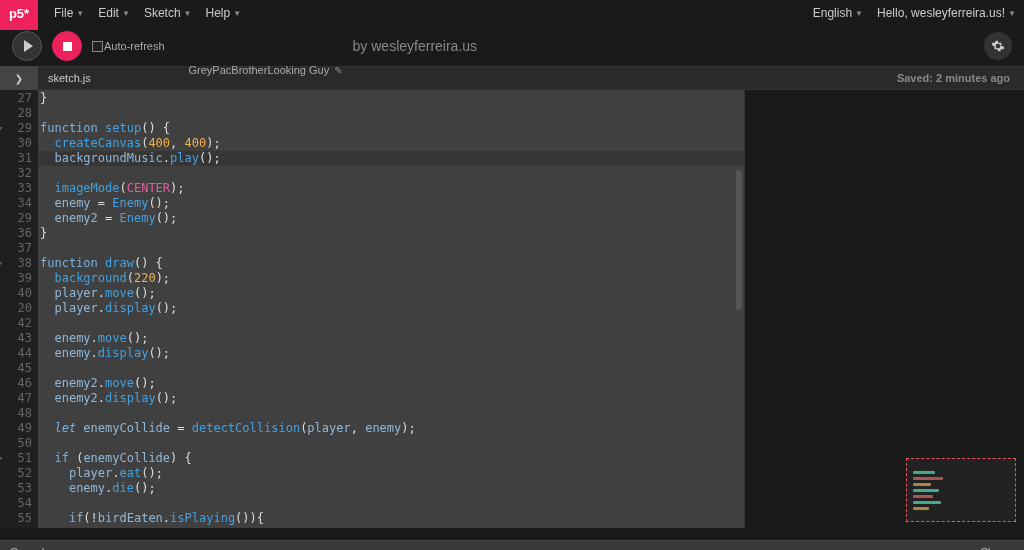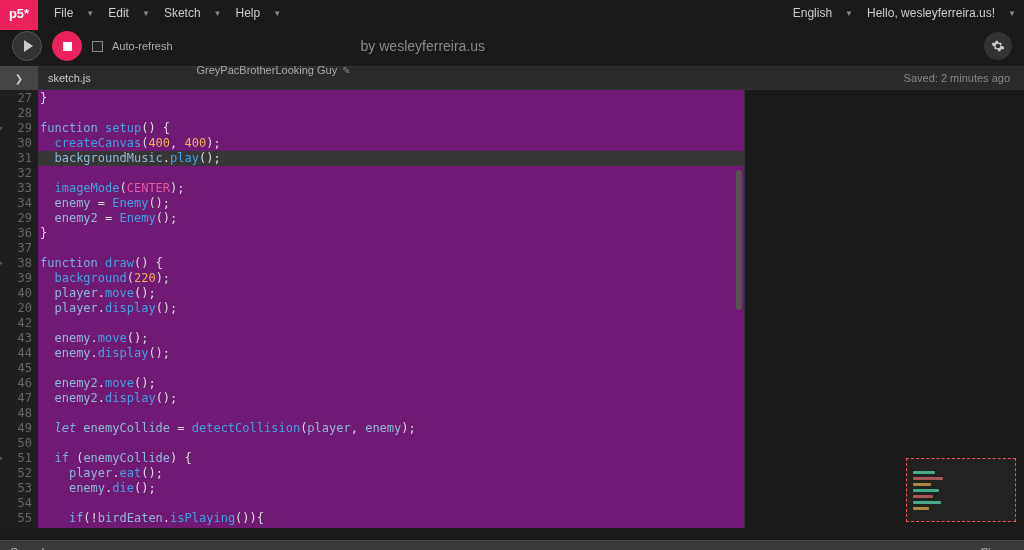--- a/index.html
+++ b/index.html
@@ -30,7 +30,7 @@
   font-size: 13px;
 }
 .menu { display: flex; gap: 14px; margin-left: 16px; }
-.menu-item { display: flex; align-items: center; gap: 13px; color: #ccc; cursor: pointer; }
+.menu-item { display: flex; align-items: center; gap: 3px; color: #ccc; cursor: pointer; }
 .caret { font-size: 8px; color: #888; }
 .spacer { flex: 1; }
 .right-menu { display: flex; gap: 14px; align-items: center; }

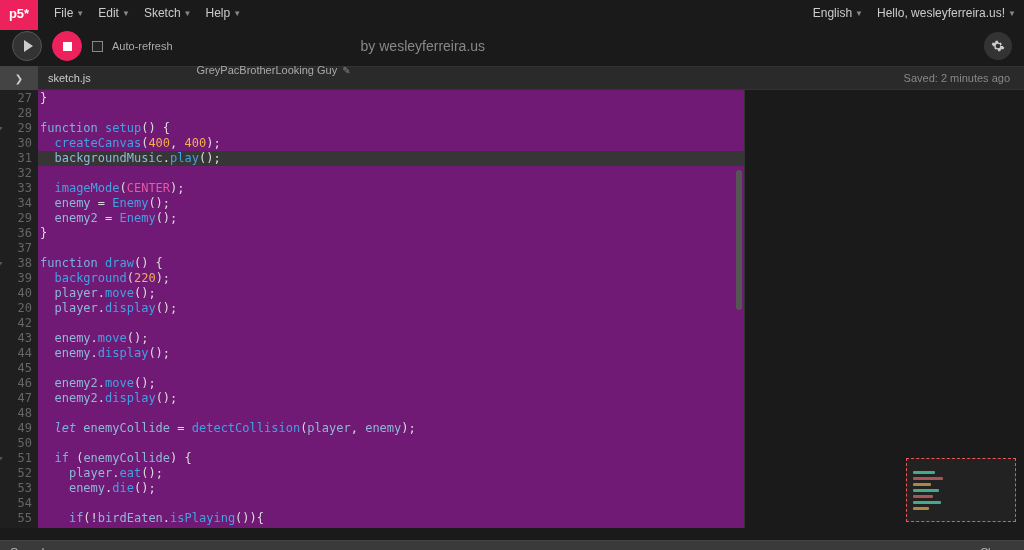--- a/index.html
+++ b/index.html
@@ -53,7 +53,7 @@
 .stop-btn { background: #ed225d; border-color: #ed225d; }
 .play-triangle { width: 0; height: 0; border-left: 9px solid #ccc; border-top: 6px solid transparent; border-bottom: 6px solid transparent; margin-left: 2px; }
 .stop-square { width: 9px; height: 9px; background: #fff; }
-.autorefresh { display: flex; align-items: center; gap: 9px; color: #aaa; font-size: 11px; }
+.autorefresh { display: flex; align-items: center; gap: 1px; color: #aaa; font-size: 11px; }
 .checkbox { width: 11px; height: 11px; border: 1px solid #888; background: #222; }
 .sketch-name { color: #aaa; font-size: 11px; margin-left: 14px; display: flex; align-items: center; gap: 5px; margin-top: 48px; }
 .pencil { font-size: 10px; color: #888; }

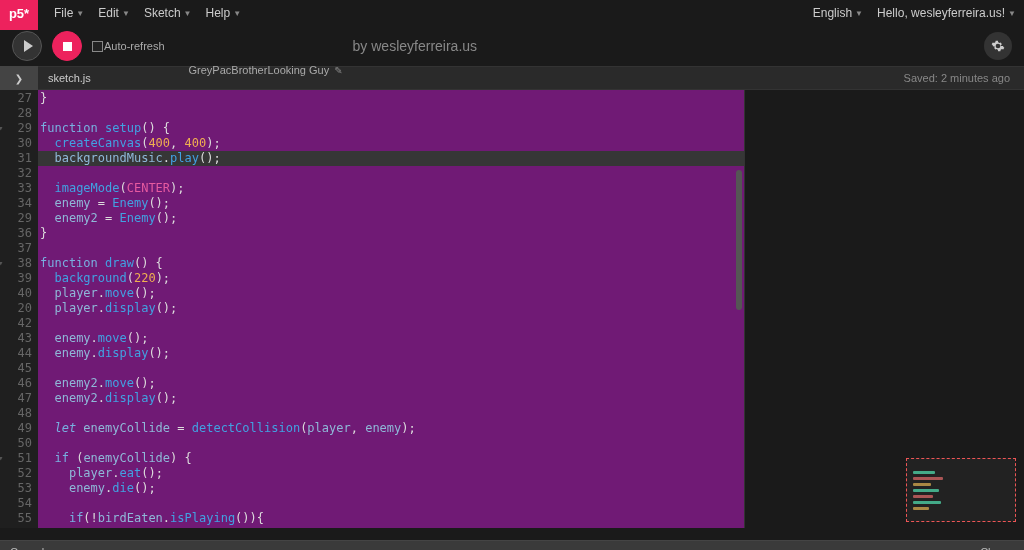--- a/index.html
+++ b/index.html
@@ -83,7 +83,7 @@
   font-size: 10px;
 }
 .tab-name { padding: 0 10px; color: #ccc; font-size: 11px; }
-.saved { color: #888; font-size: 11px; padding-right: 14px; }
+.saved { color: #888; font-size: 11px; padding-right: 14px; font-weight: bold; }
 .preview-header {
   width: 280px;
   padding: 0 12px;

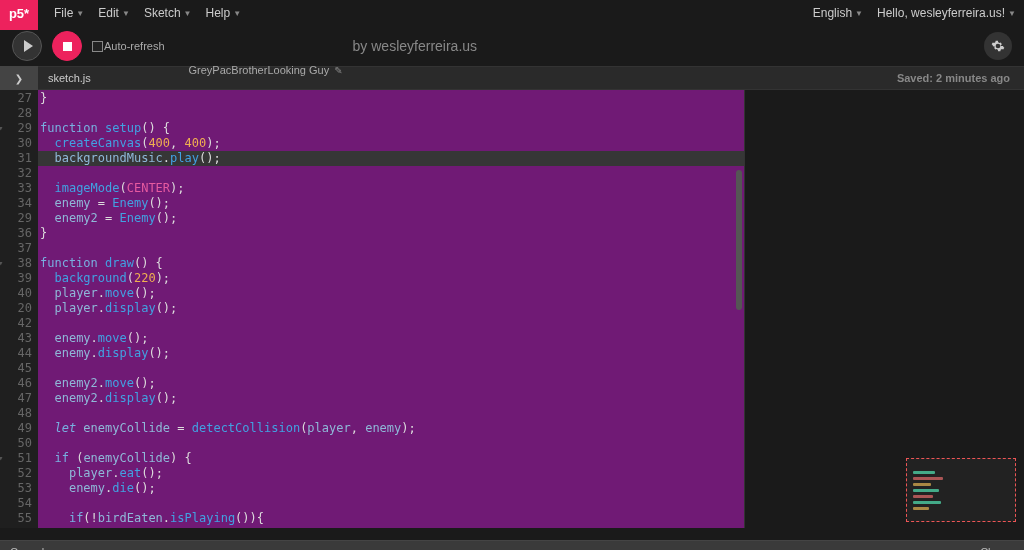--- a/index.html
+++ b/index.html
@@ -101,7 +101,7 @@
 .code-pane {
   flex: 1;
   display: flex;
-  background: #701a75;
+  background: #404040;
   overflow: hidden;
   position: relative;
 }

